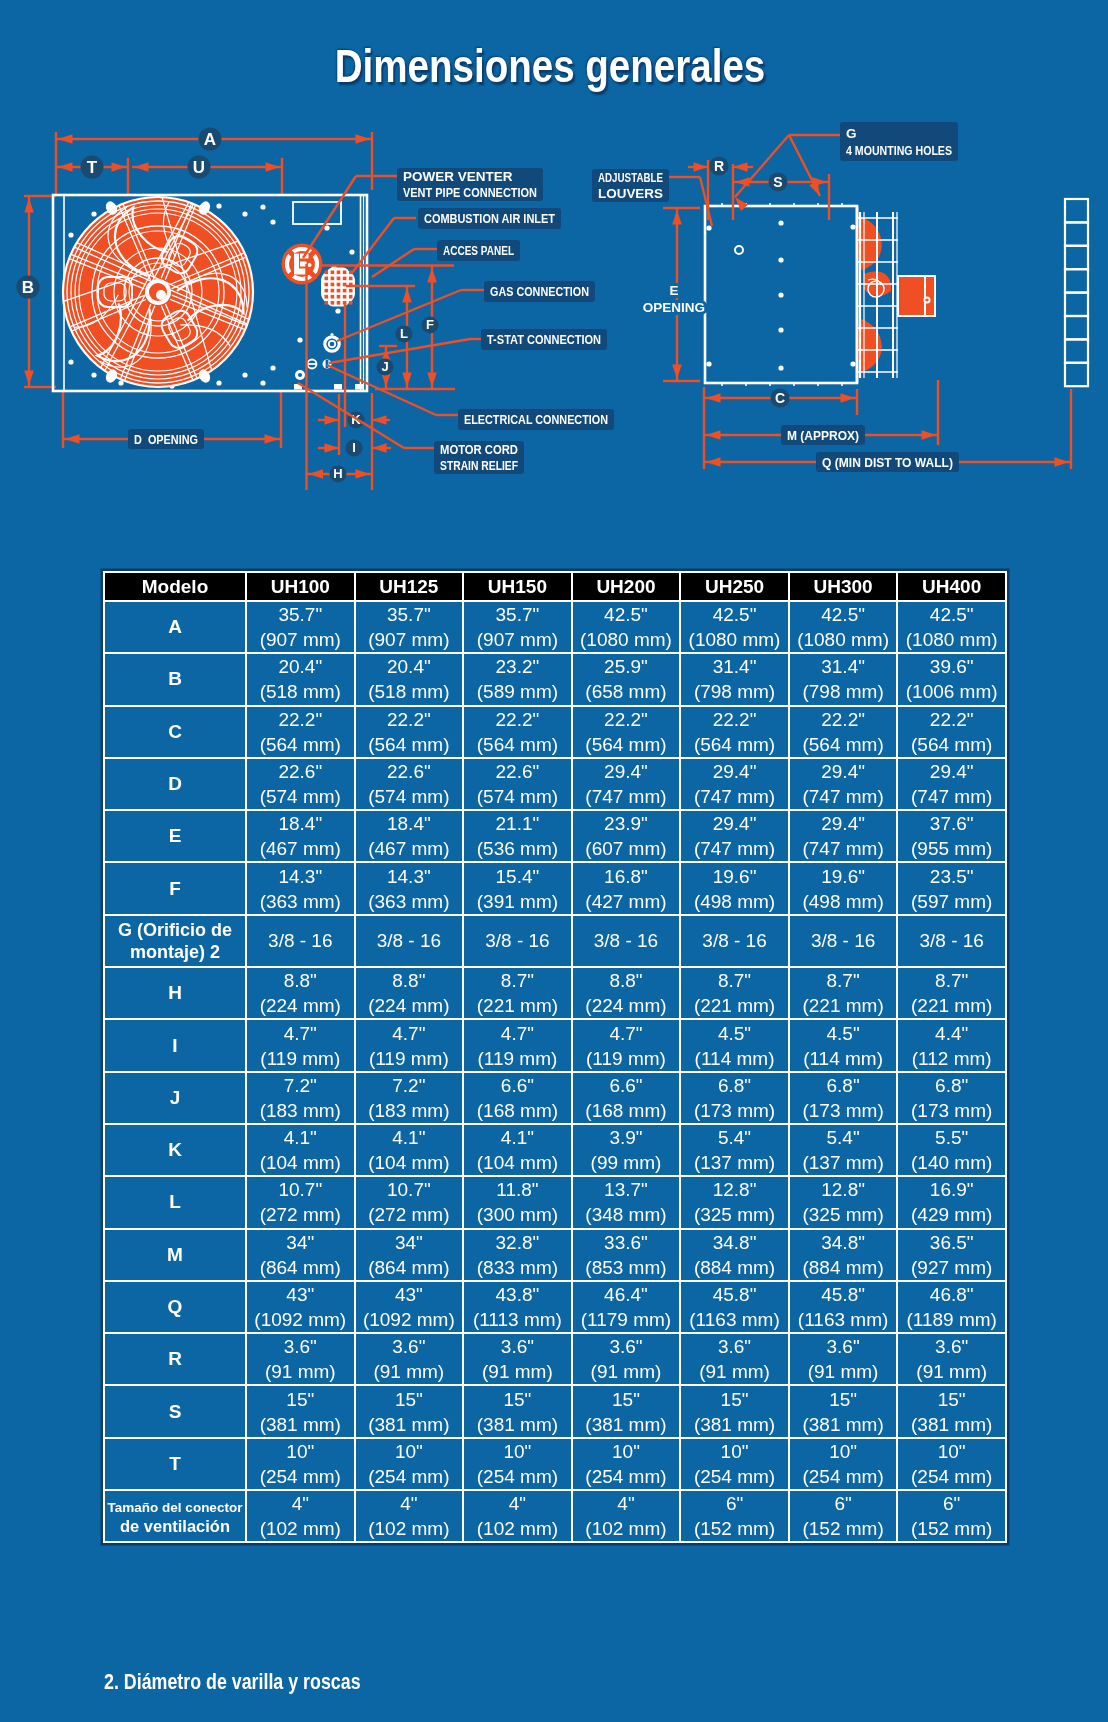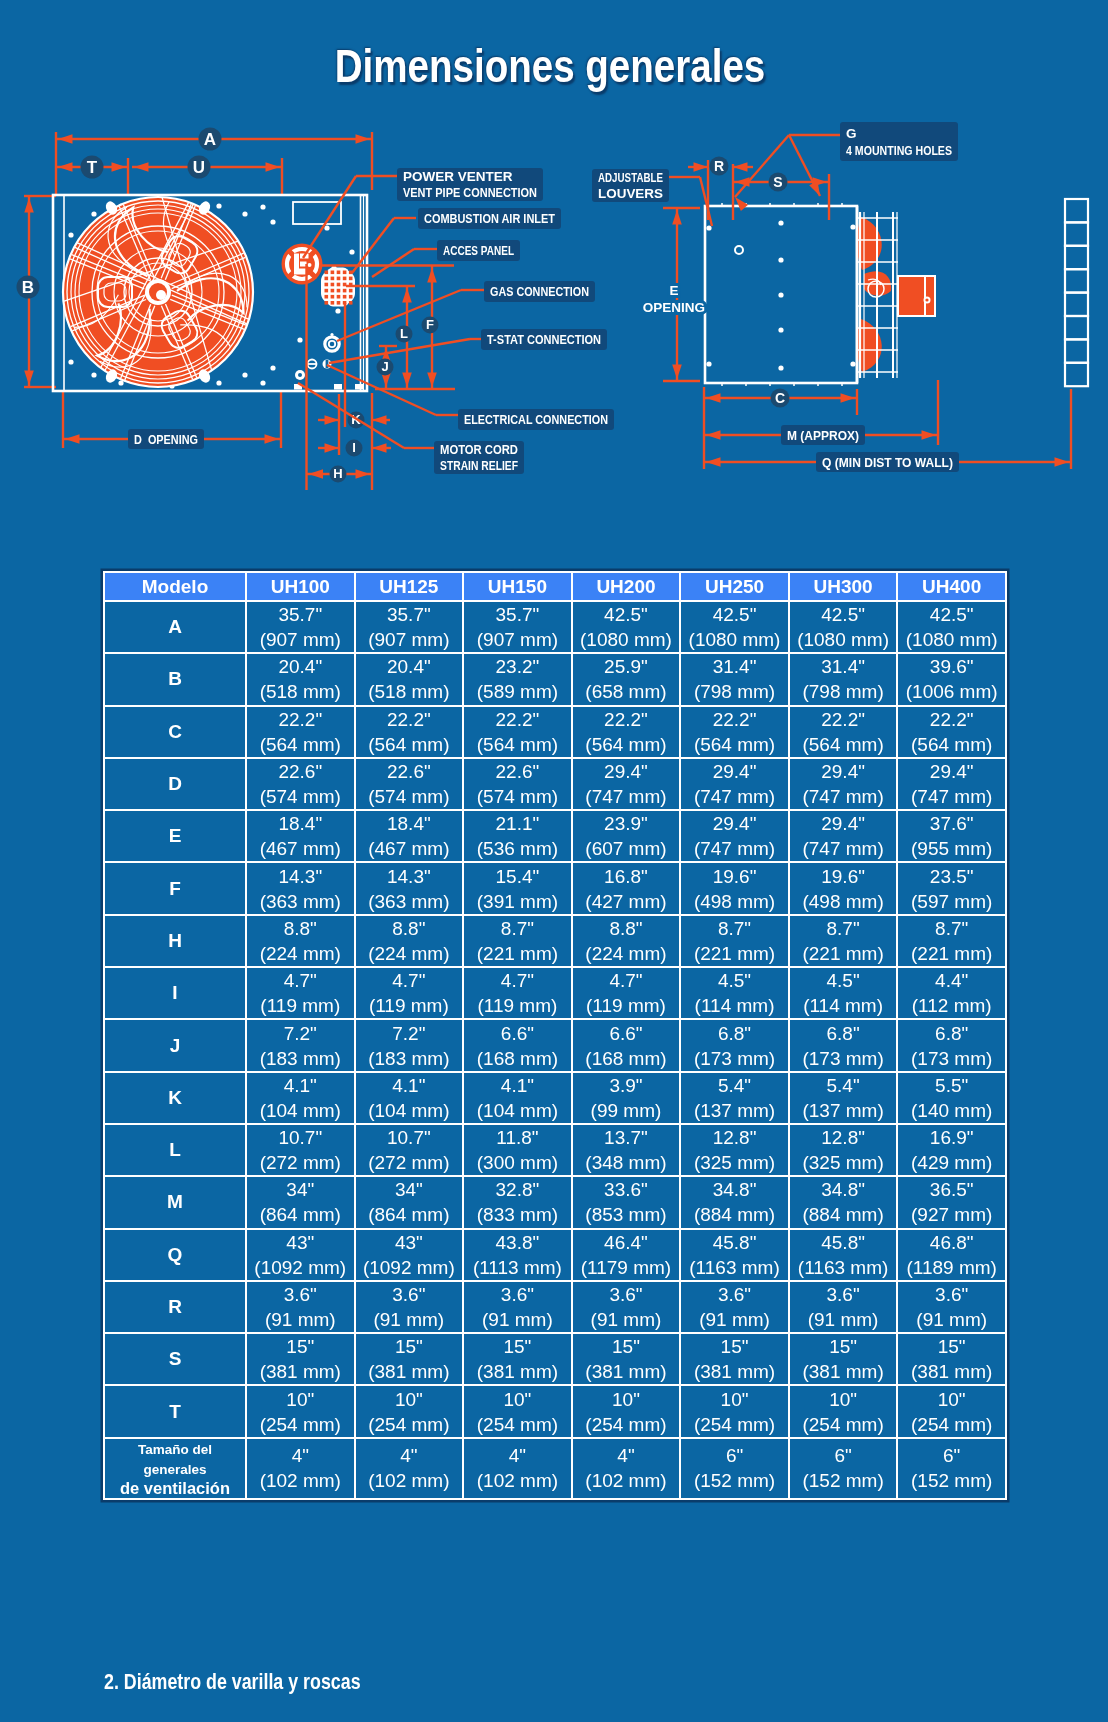--- a/index.html
+++ b/index.html
@@ -9,7 +9,7 @@
  box-shadow:0 0 0 2.5px #0a3c6b;background:#0b66a3;}
 table.dim td,table.dim th{border:2.4px solid #fff;text-align:center;vertical-align:middle;padding:0;}
 table.dim col.c0{width:142px;}
-table.dim thead th{background:#3b82f6;font-size:19px;font-weight:bold;height:27px;}
+table.dim thead th{background:#000000;font-size:19px;font-weight:bold;height:27px;}
 table.dim tbody th{font-size:19px;font-weight:bold;line-height:22px;}
 table.dim tbody td{font-size:19px;line-height:25px;height:50.3px;}
 table.dim tr.g th{font-size:18px;}

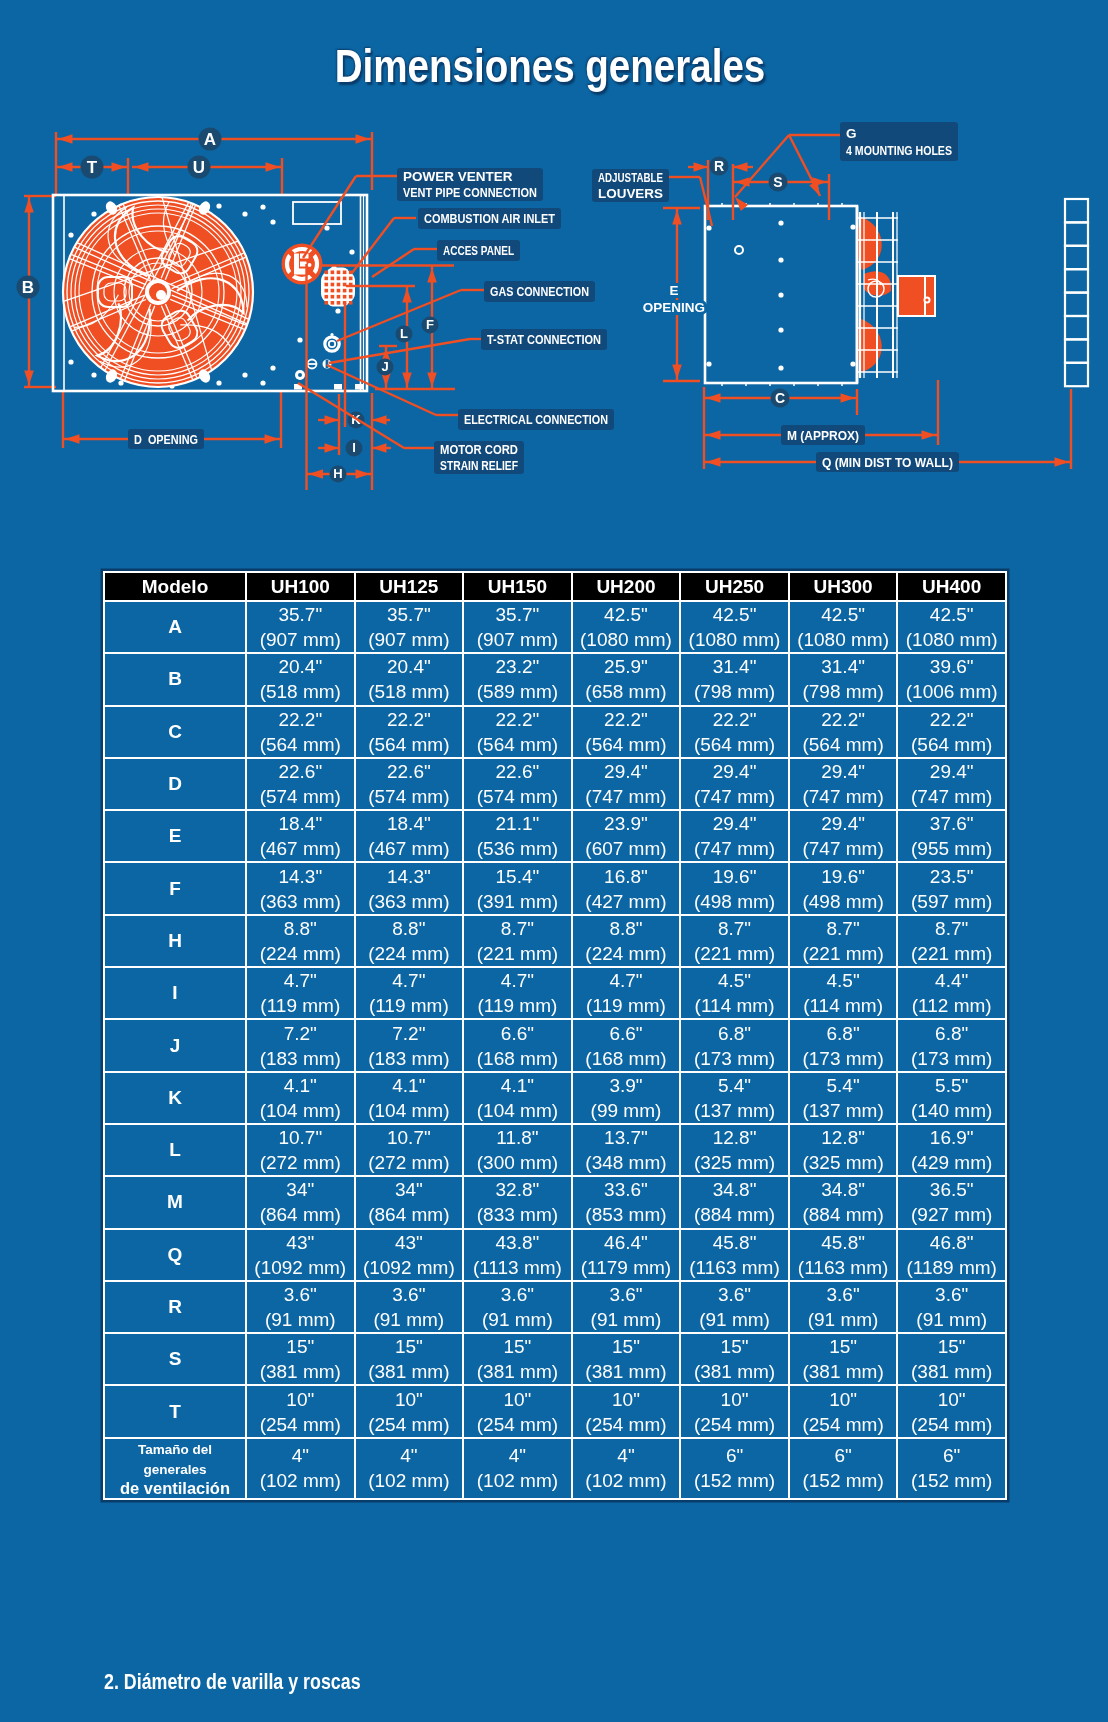--- a/index.html
+++ b/index.html
@@ -528,6 +528,16 @@
         <td>19.6"<br>(498 mm)</td>
         <td>23.5"<br>(597 mm)</td>
       </tr>
+<tr class="g">
+        <th>G (Orificio de<br>montaje) 2</th>
+        <td>3/8 - 16</td>
+        <td>3/8 - 16</td>
+        <td>3/8 - 16</td>
+        <td>3/8 - 16</td>
+        <td>3/8 - 16</td>
+        <td>3/8 - 16</td>
+        <td>3/8 - 16</td>
+      </tr>
 <tr>
         <th>H</th>
         <td>8.8"<br>(224 mm)</td>

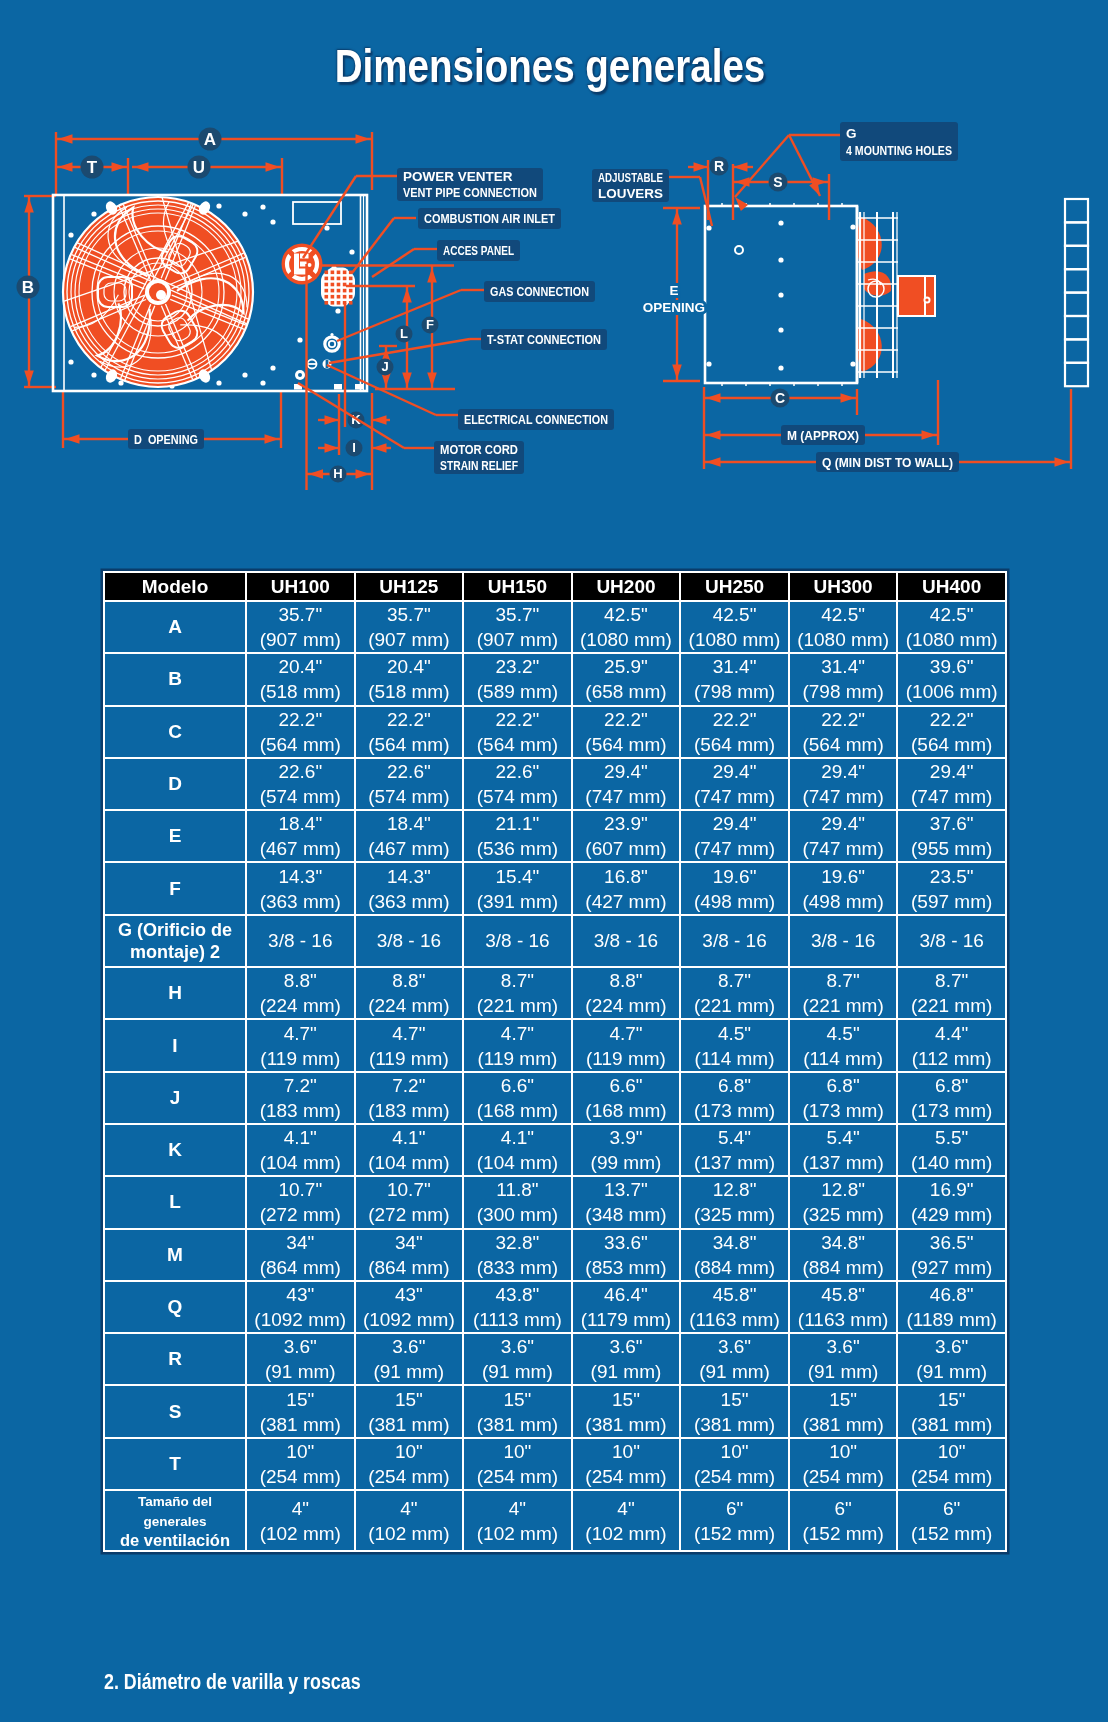--- a/index.html
+++ b/index.html
@@ -639,7 +639,7 @@
         <td>10"<br>(254 mm)</td>
       </tr>
 <tr class="t2">
-        <th><span class="sm">Tamaño del generales</span><br>de ventilación</th>
+        <th><span class="sm">Tamaño del conector</span><br>de ventilación</th>
         <td>4"<br>(102 mm)</td>
         <td>4"<br>(102 mm)</td>
         <td>4"<br>(102 mm)</td>

